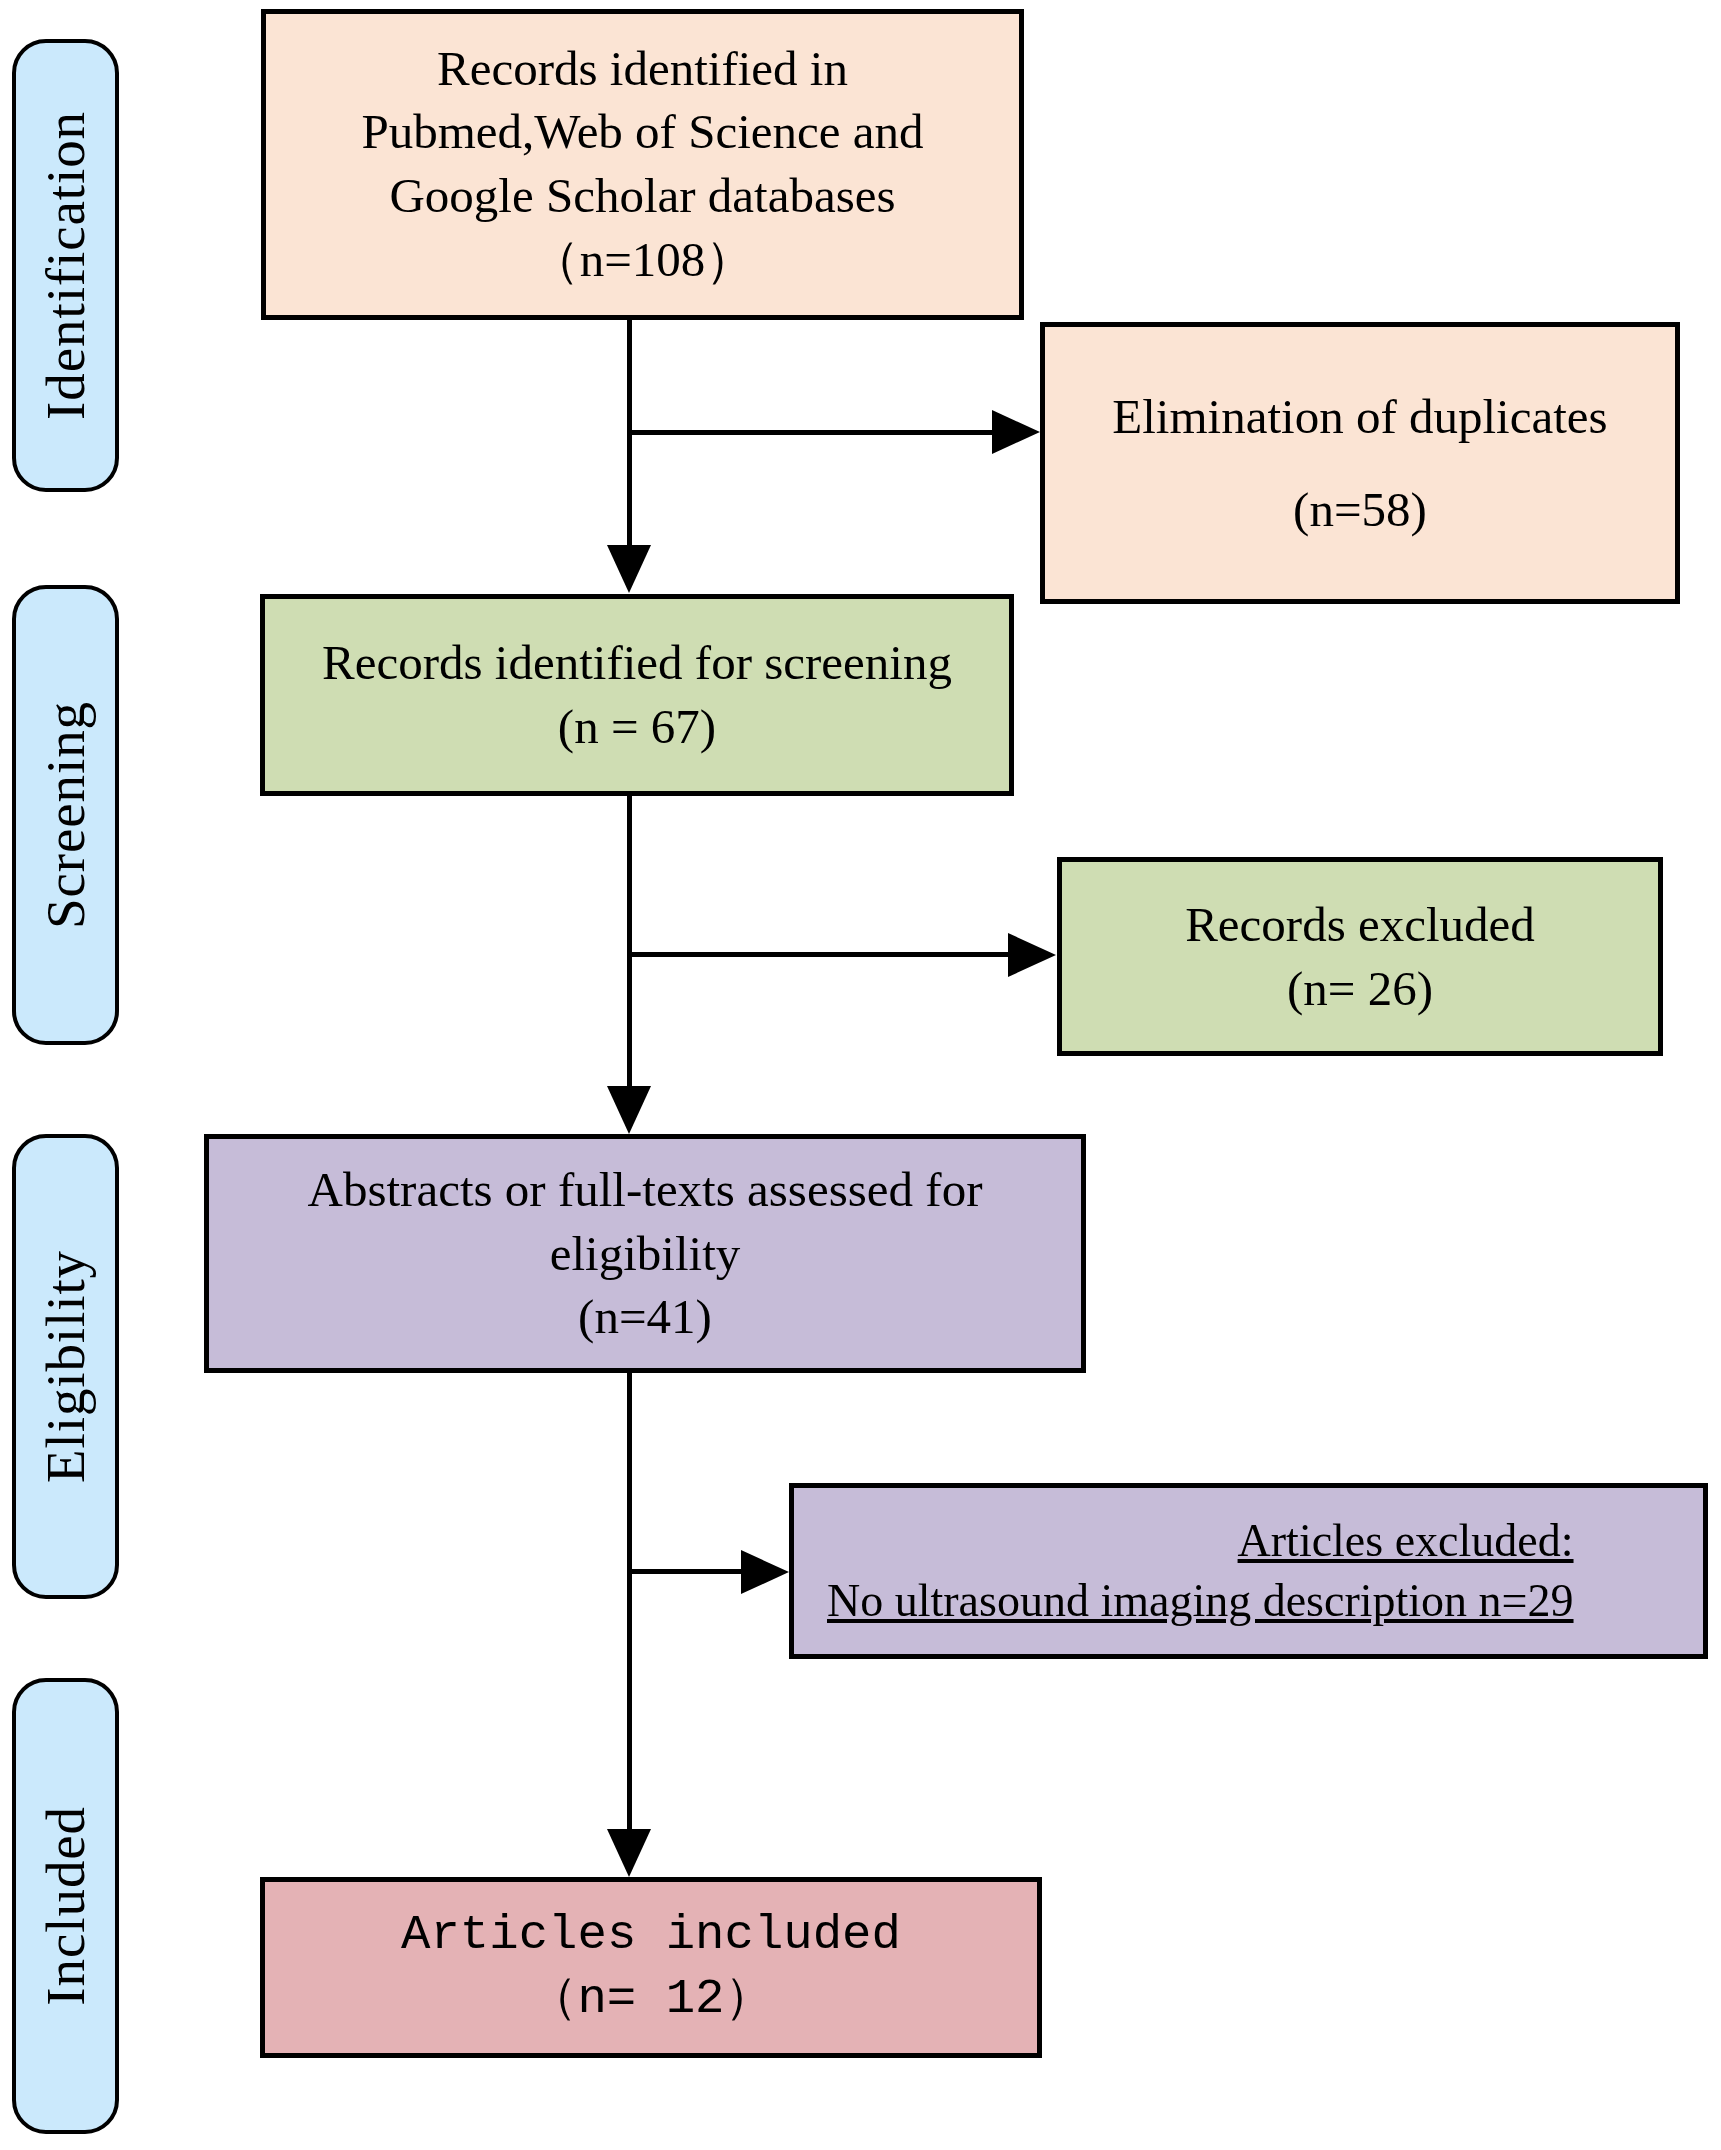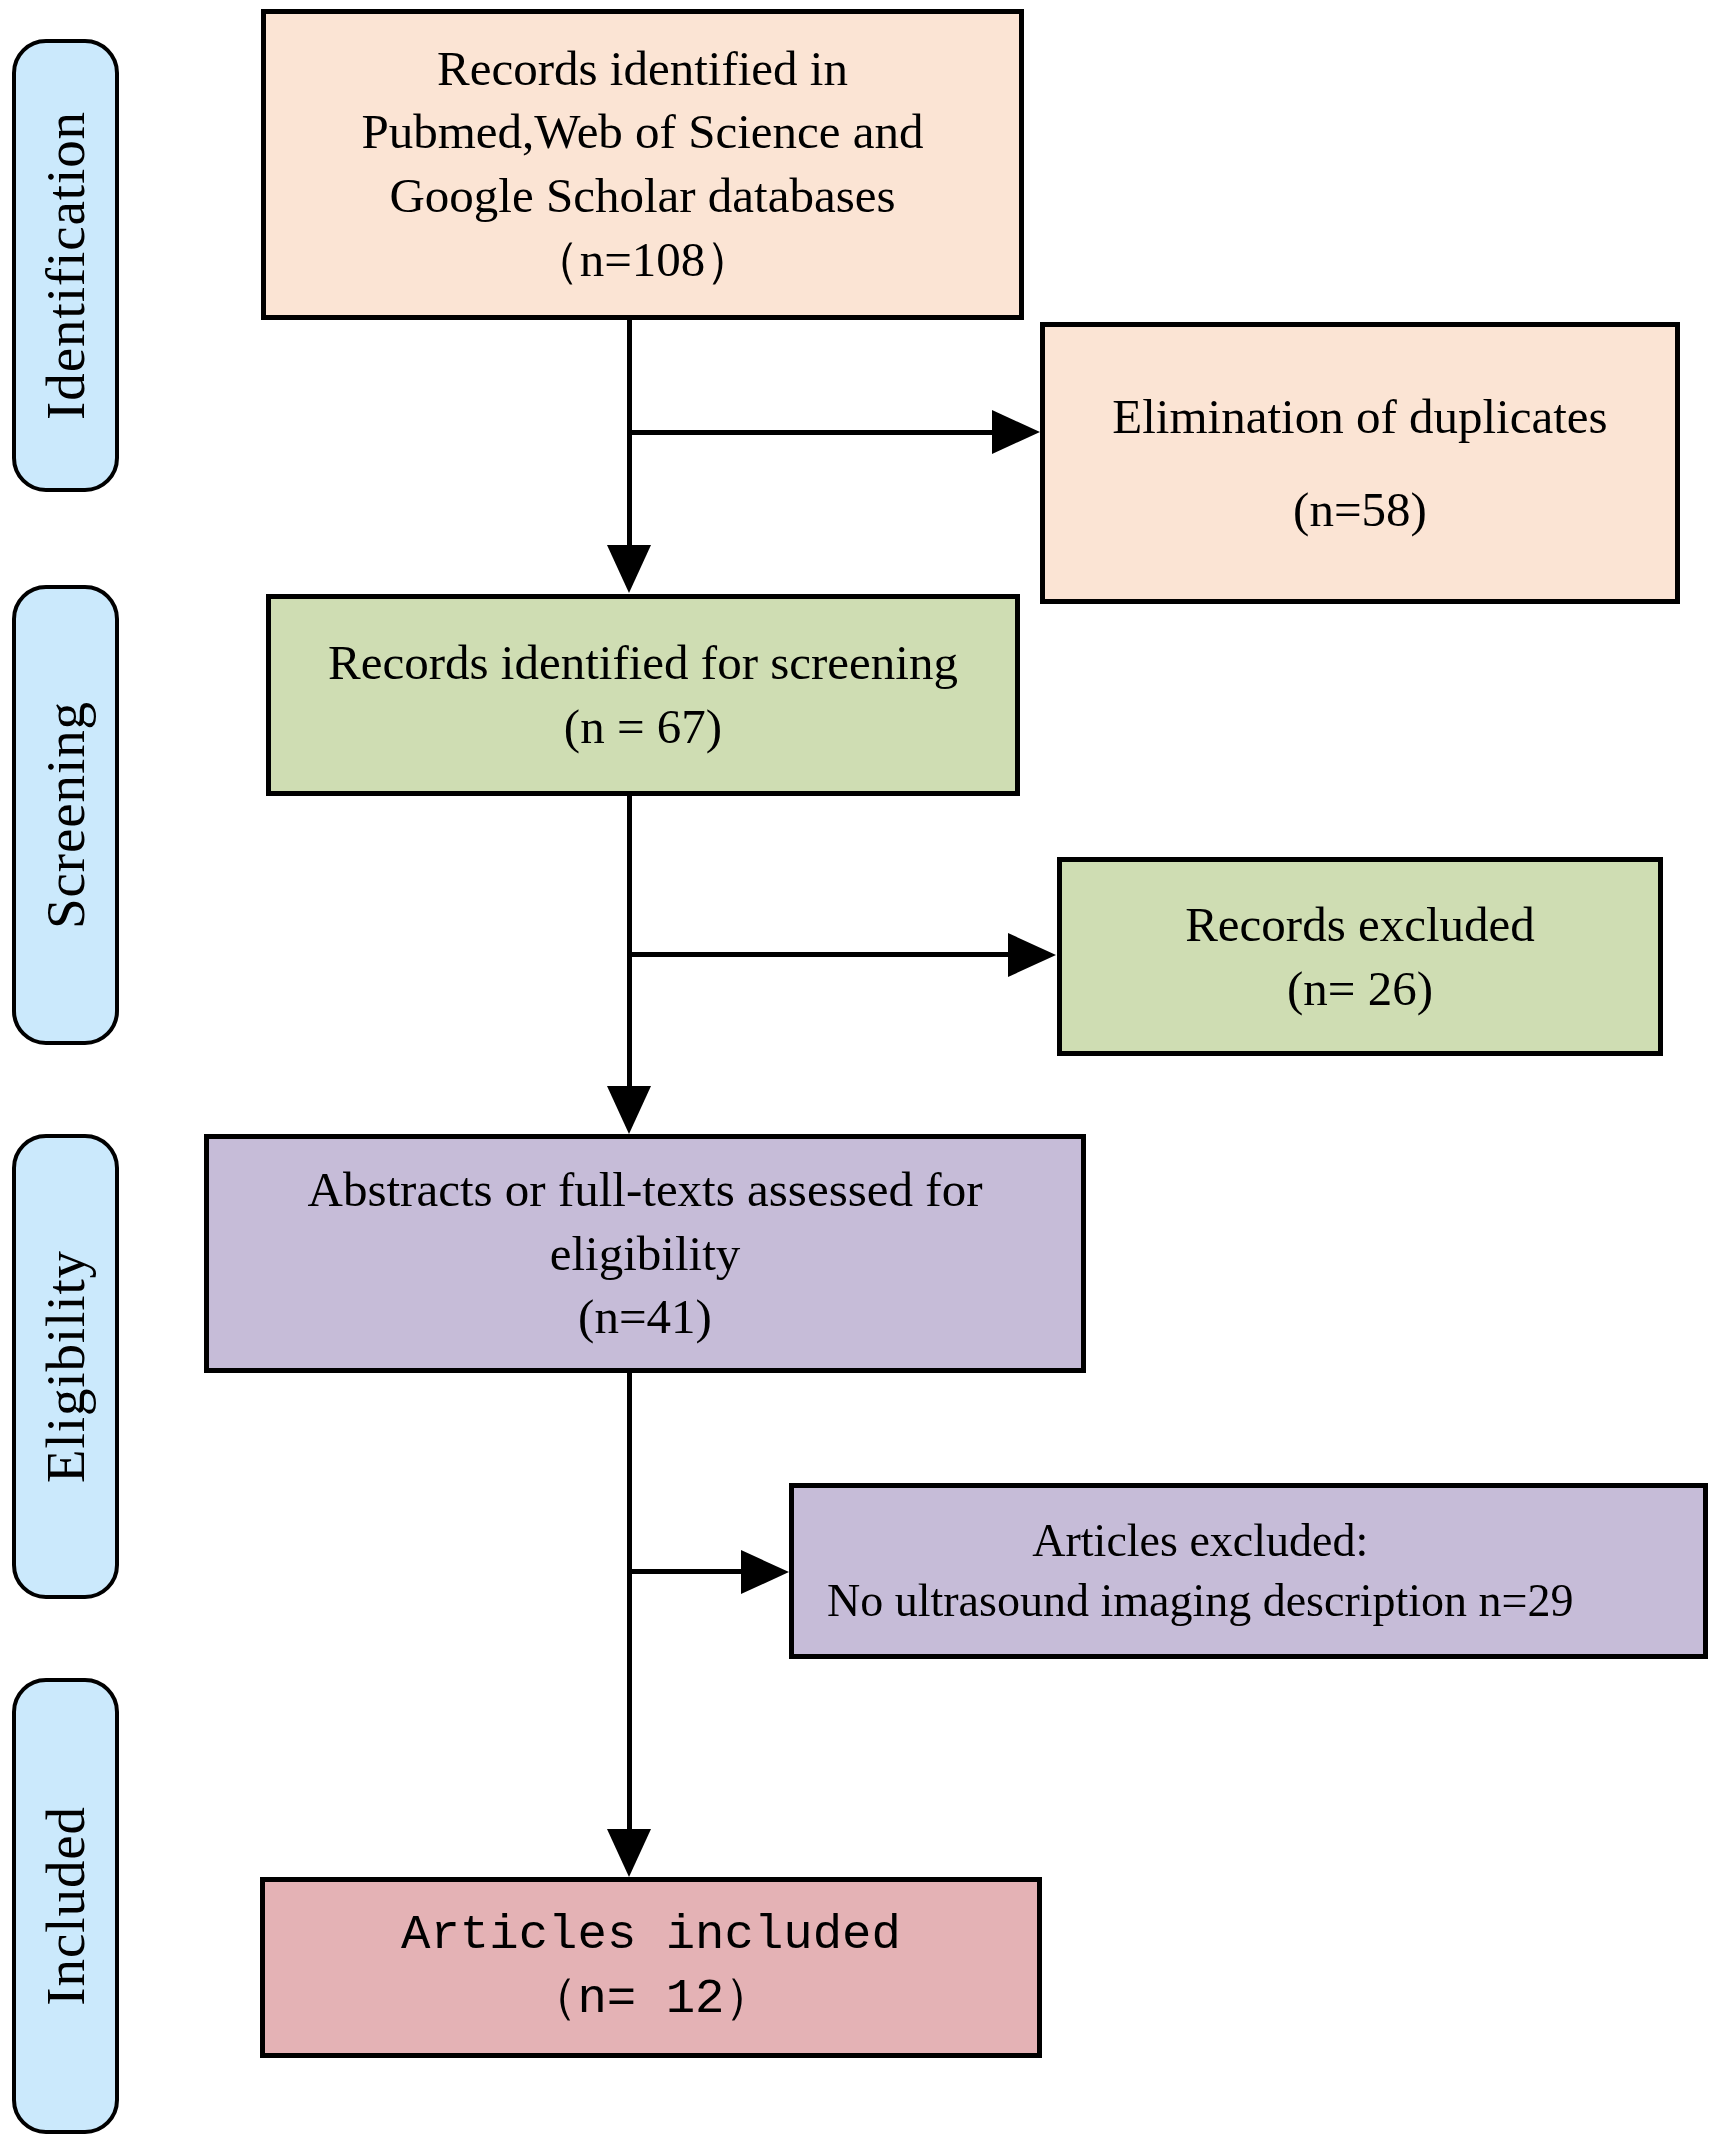--- a/index.html
+++ b/index.html
@@ -122,7 +122,7 @@
     <div class="box-text">(n=58)</div>
   </div>
 
-  <div class="fbox" id="box-screening" style="background-color: rgb(207, 221, 179); margin-left: 6px;">
+  <div class="fbox" id="box-screening" style="background-color: rgb(207, 221, 179);">
     <div class="box-text">Records identified for screening
 (n = 67)</div>
   </div>

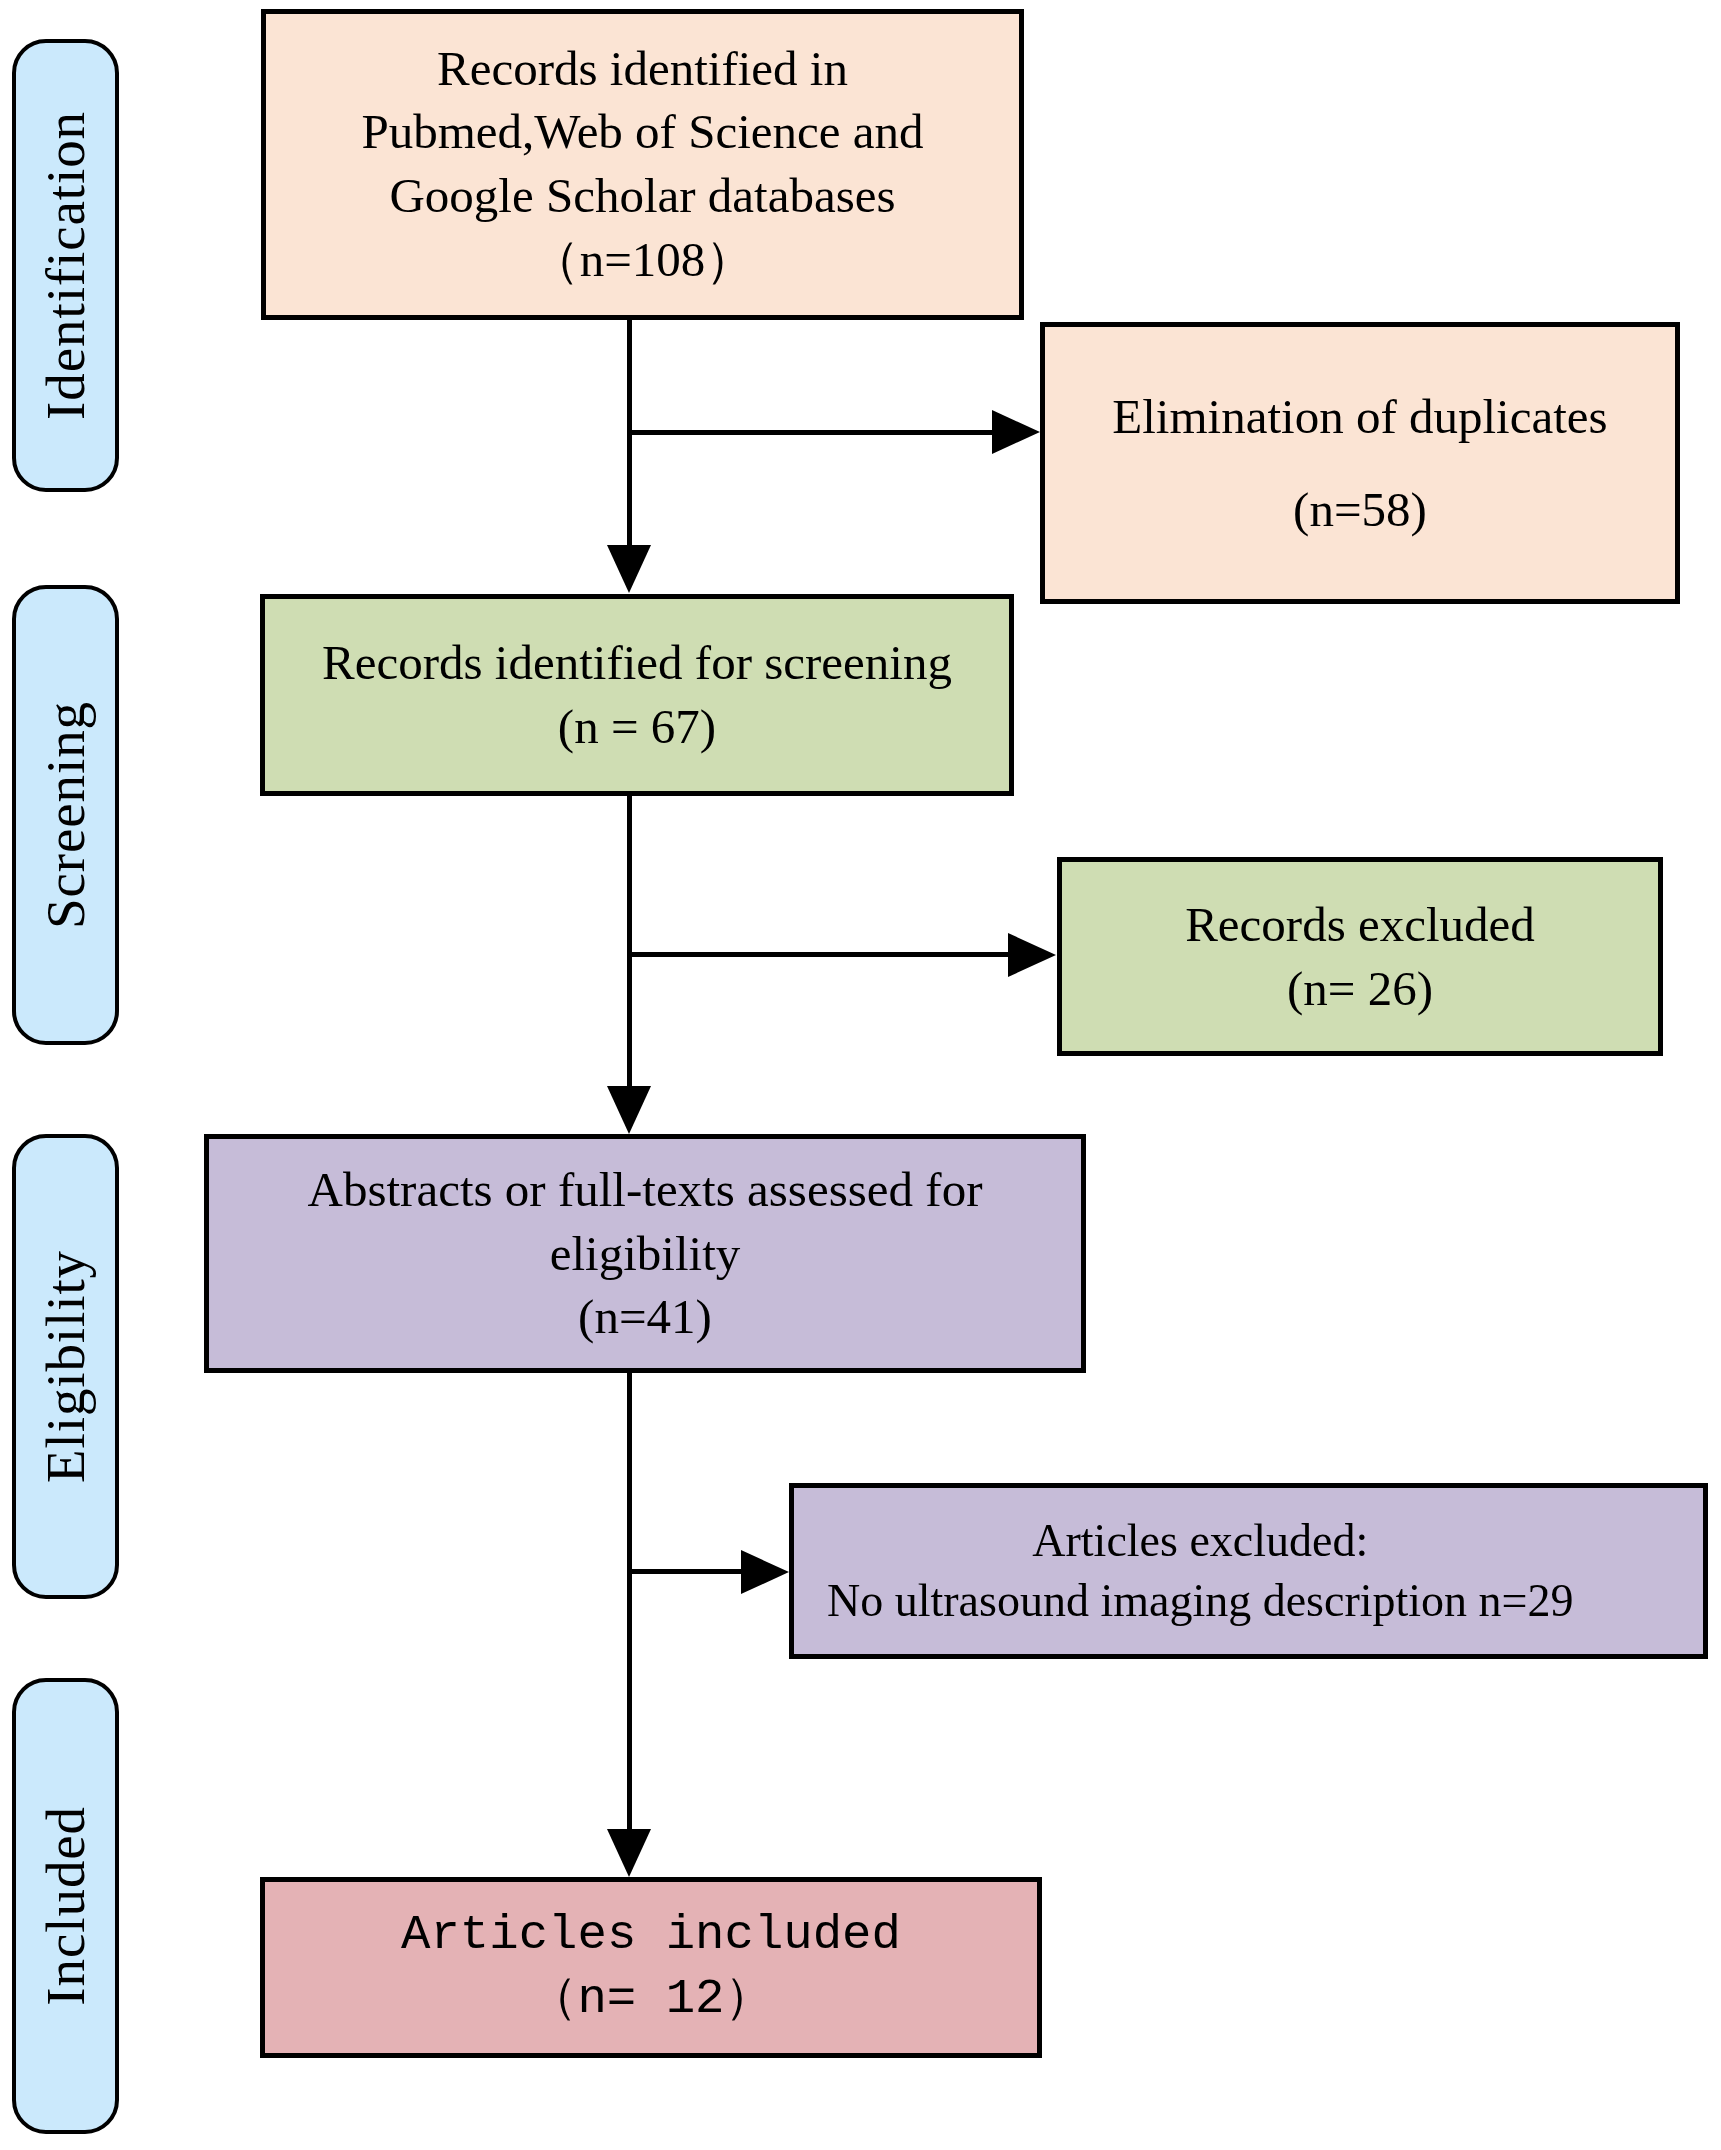--- a/index.html
+++ b/index.html
@@ -59,10 +59,11 @@
   #box-elimination{gap:29px;}
   #box-articles-excluded{
     align-items:flex-start;
-    text-align:center;
+    text-align:right;
     padding-left:33px;
     padding-right:5px;
     font-size:46px;
+    text-decoration:underline;
   }
   
   #stage-identification{top:39px;height:453px;}

